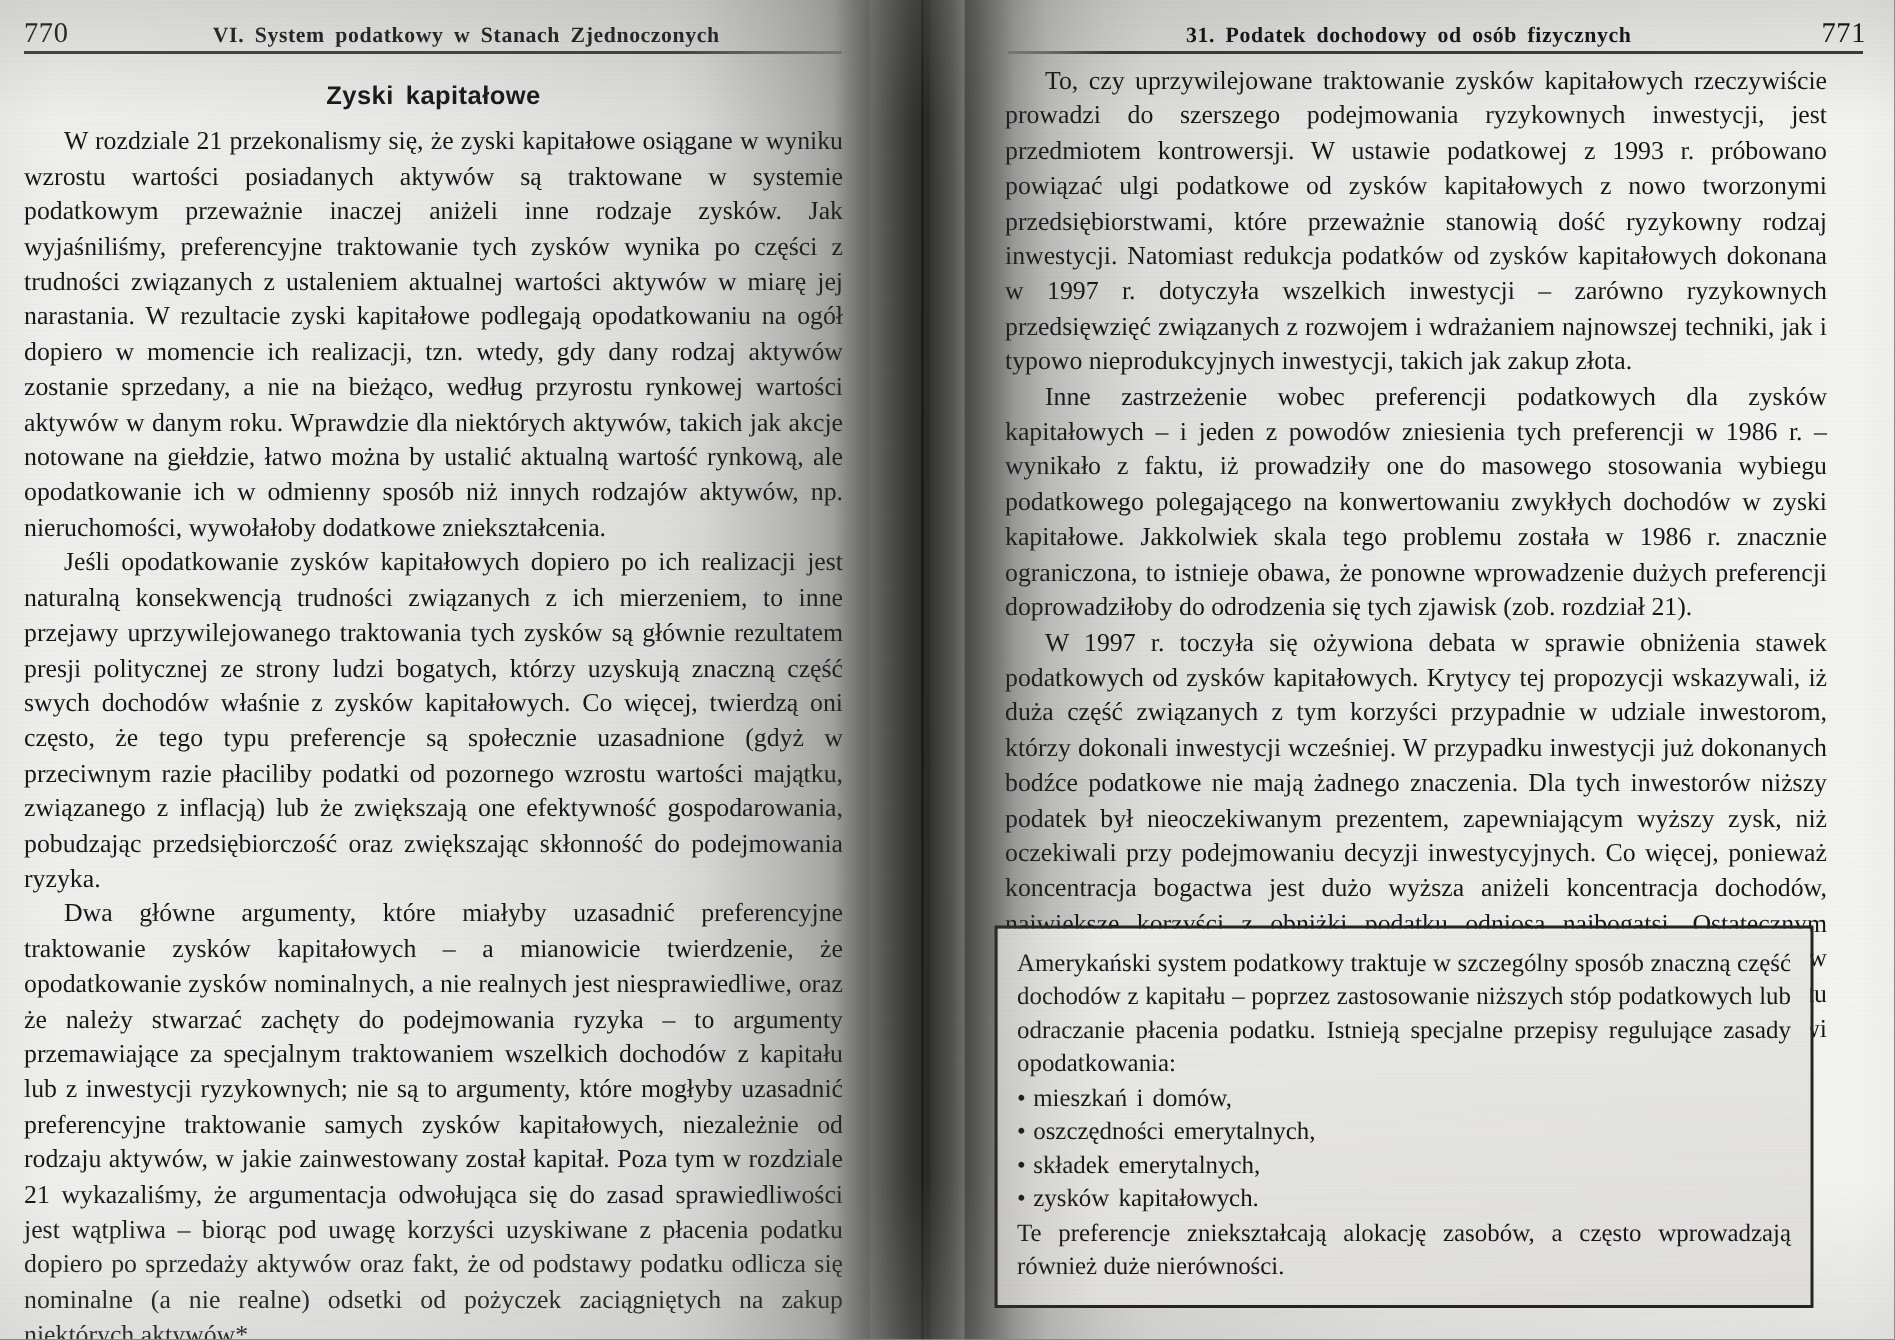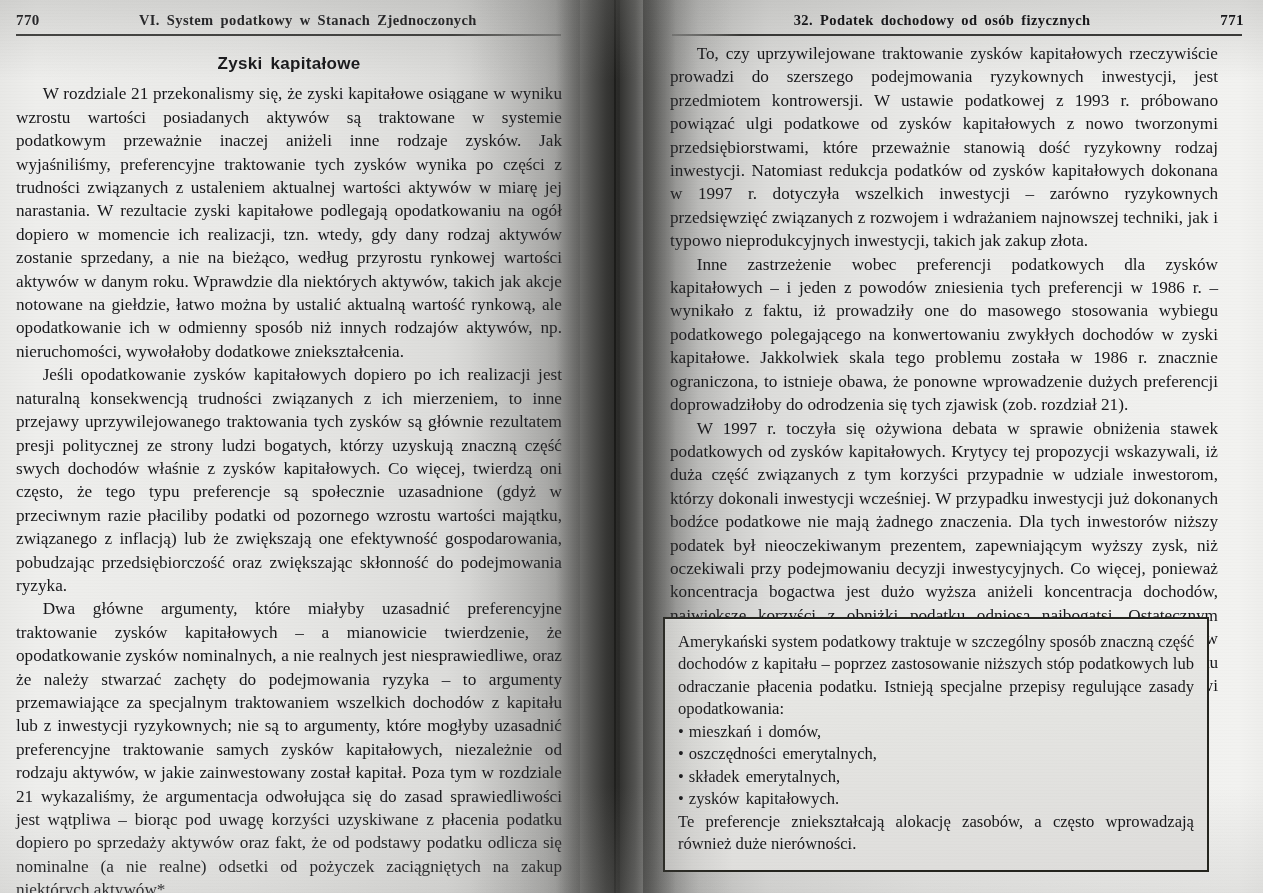--- a/index.html
+++ b/index.html
@@ -279,7 +279,7 @@
 
   <div class="running-head rh-right content">
     <span class="folio">771</span>
-    <span class="rh-title">32. Podatek dochodowy od osób fizycznych</span>
+    <span class="rh-title">31. Podatek dochodowy od osób fizycznych</span>
   </div>
   <div class="head-rule head-rule-right content"></div>
 

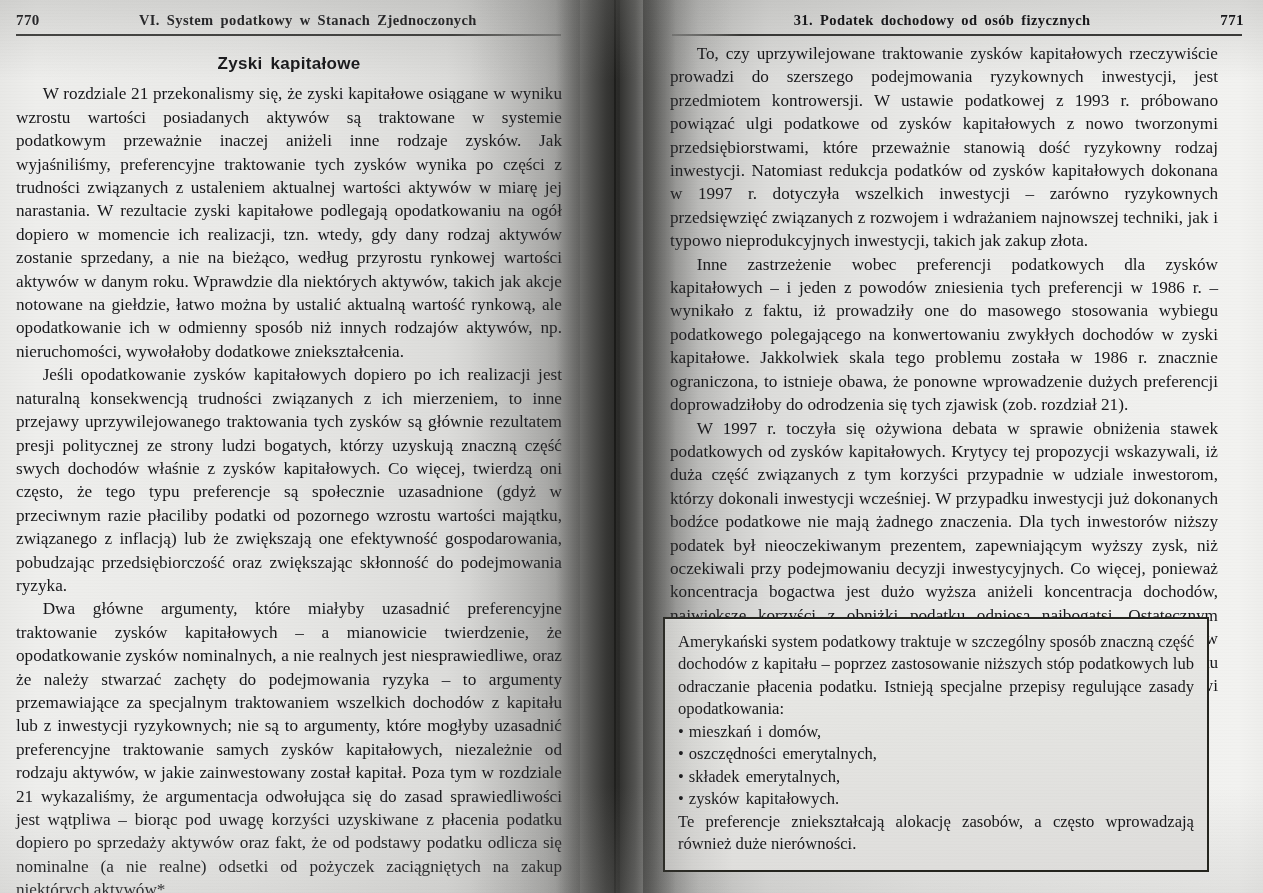--- a/index.html
+++ b/index.html
@@ -124,8 +124,8 @@
   .rh-right { left: 664px; width: 580px; }
 
   .folio {
-    font-size: 15px;
-    font-weight: bold;
+    font-size: 19px;
+    font-weight: normal;
     font-family: "Liberation Serif", "DejaVu Serif", serif;
   }
   .rh-title {

